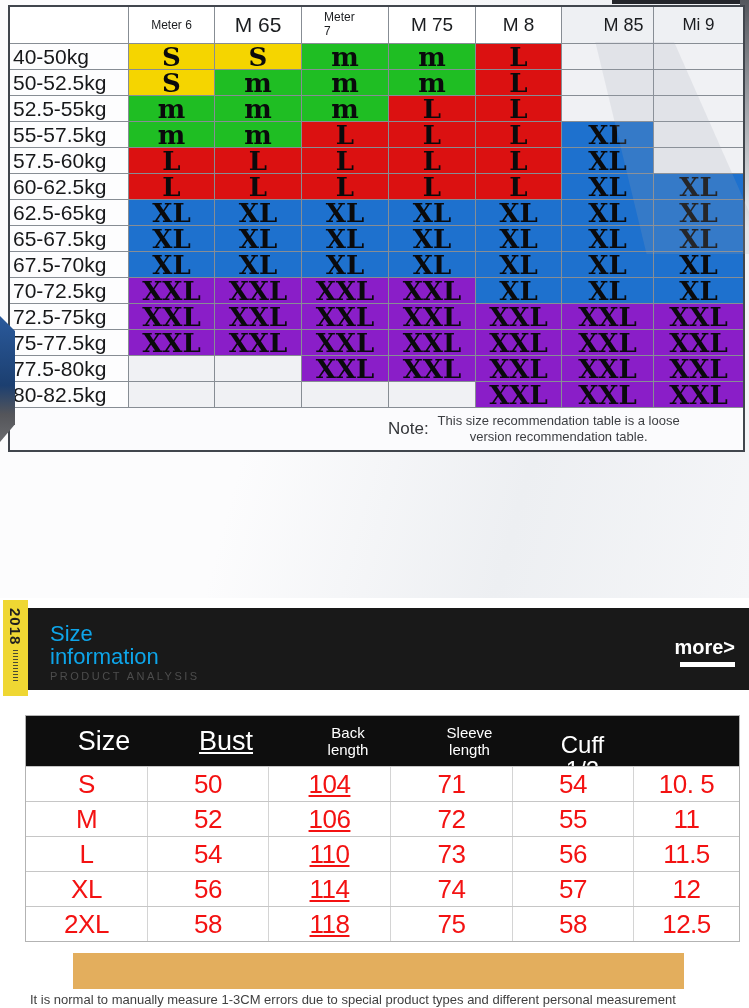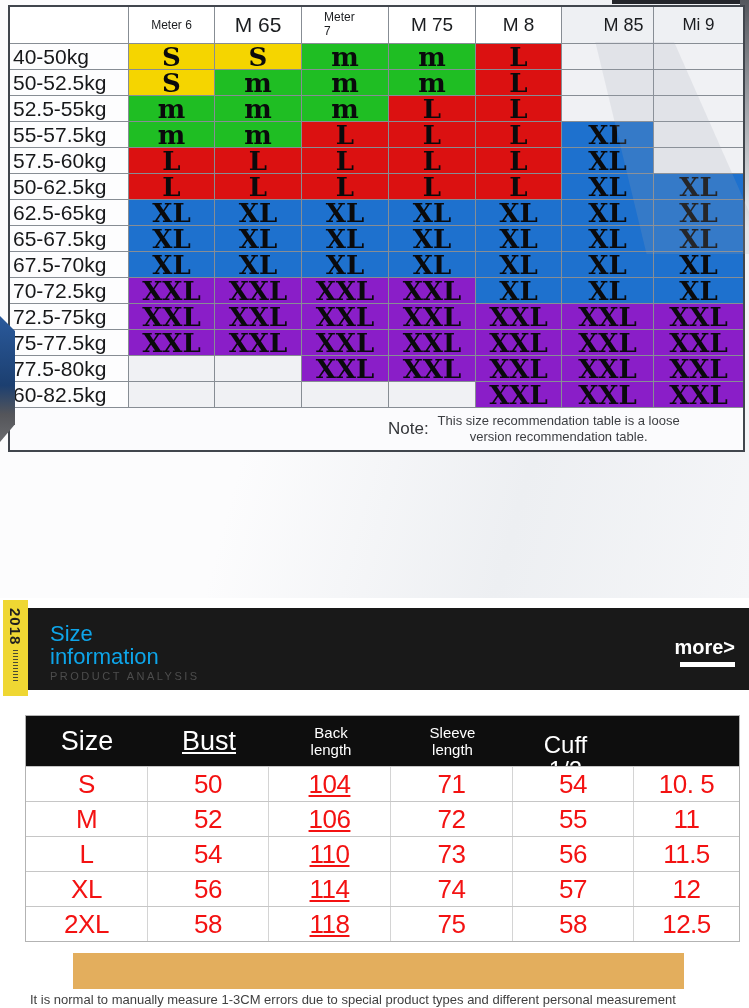--- a/index.html
+++ b/index.html
@@ -162,7 +162,7 @@
           <div class="sc-cell c7 empty"></div>
         </div>
         <div class="sc-row">
-          <div class="sc-lab c0">50-62.5kg</div>
+          <div class="sc-lab c0">60-62.5kg</div>
           <div class="sc-cell c1" style="background: rgb(219, 17, 17);">L</div>
           <div class="sc-cell c2" style="background: rgb(219, 17, 17);">L</div>
           <div class="sc-cell c3" style="background: rgb(219, 17, 17);">L</div>

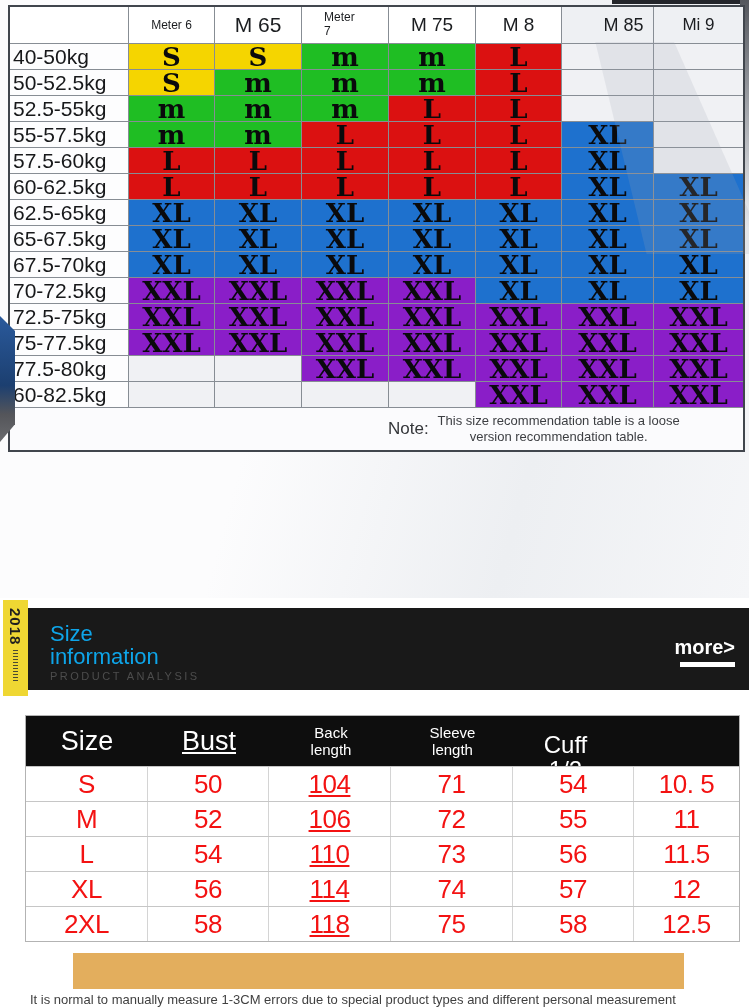--- a/index.html
+++ b/index.html
@@ -242,7 +242,7 @@
           <div class="sc-cell c7" style="background: rgb(138, 30, 200);">XXL</div>
         </div>
         <div class="sc-row">
-          <div class="sc-lab c0">60-82.5kg</div>
+          <div class="sc-lab c0">80-82.5kg</div>
           <div class="sc-cell c1 empty"></div>
           <div class="sc-cell c2 empty"></div>
           <div class="sc-cell c3 empty"></div>

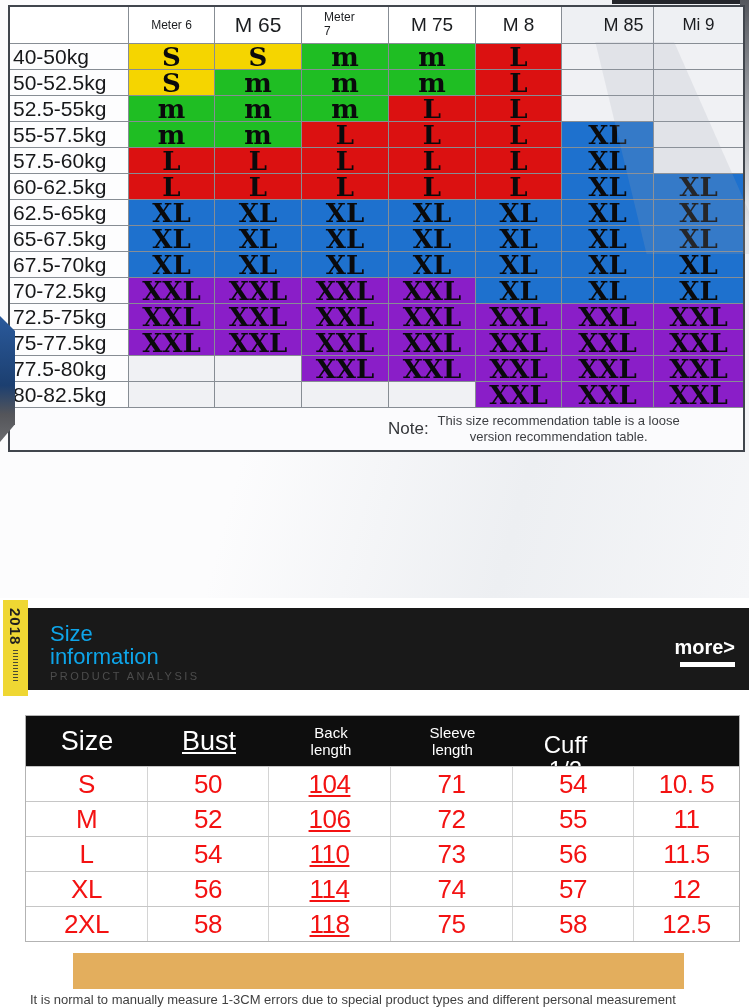--- a/index.html
+++ b/index.html
@@ -68,7 +68,7 @@
 
   
   .mt{position:absolute;left:25px;top:715px;width:713px;border:1px solid #b3b3b3;background:#fff;z-index:2;}
-  .mt-head{display:flex;height:50px;background:#0e0e0e;overflow:hidden;}
+  .mt-head{display:flex;height:50px;background:#0e0e0e;overflow:hidden;padding-left:17px;}
   .mt-h{display:flex;align-items:center;justify-content:center;box-sizing:border-box;
         color:#fff;text-align:center;}
   .mc0{width:122px;}.mc1{width:121px;}.mc2{width:122px;text-decoration:underline;}

